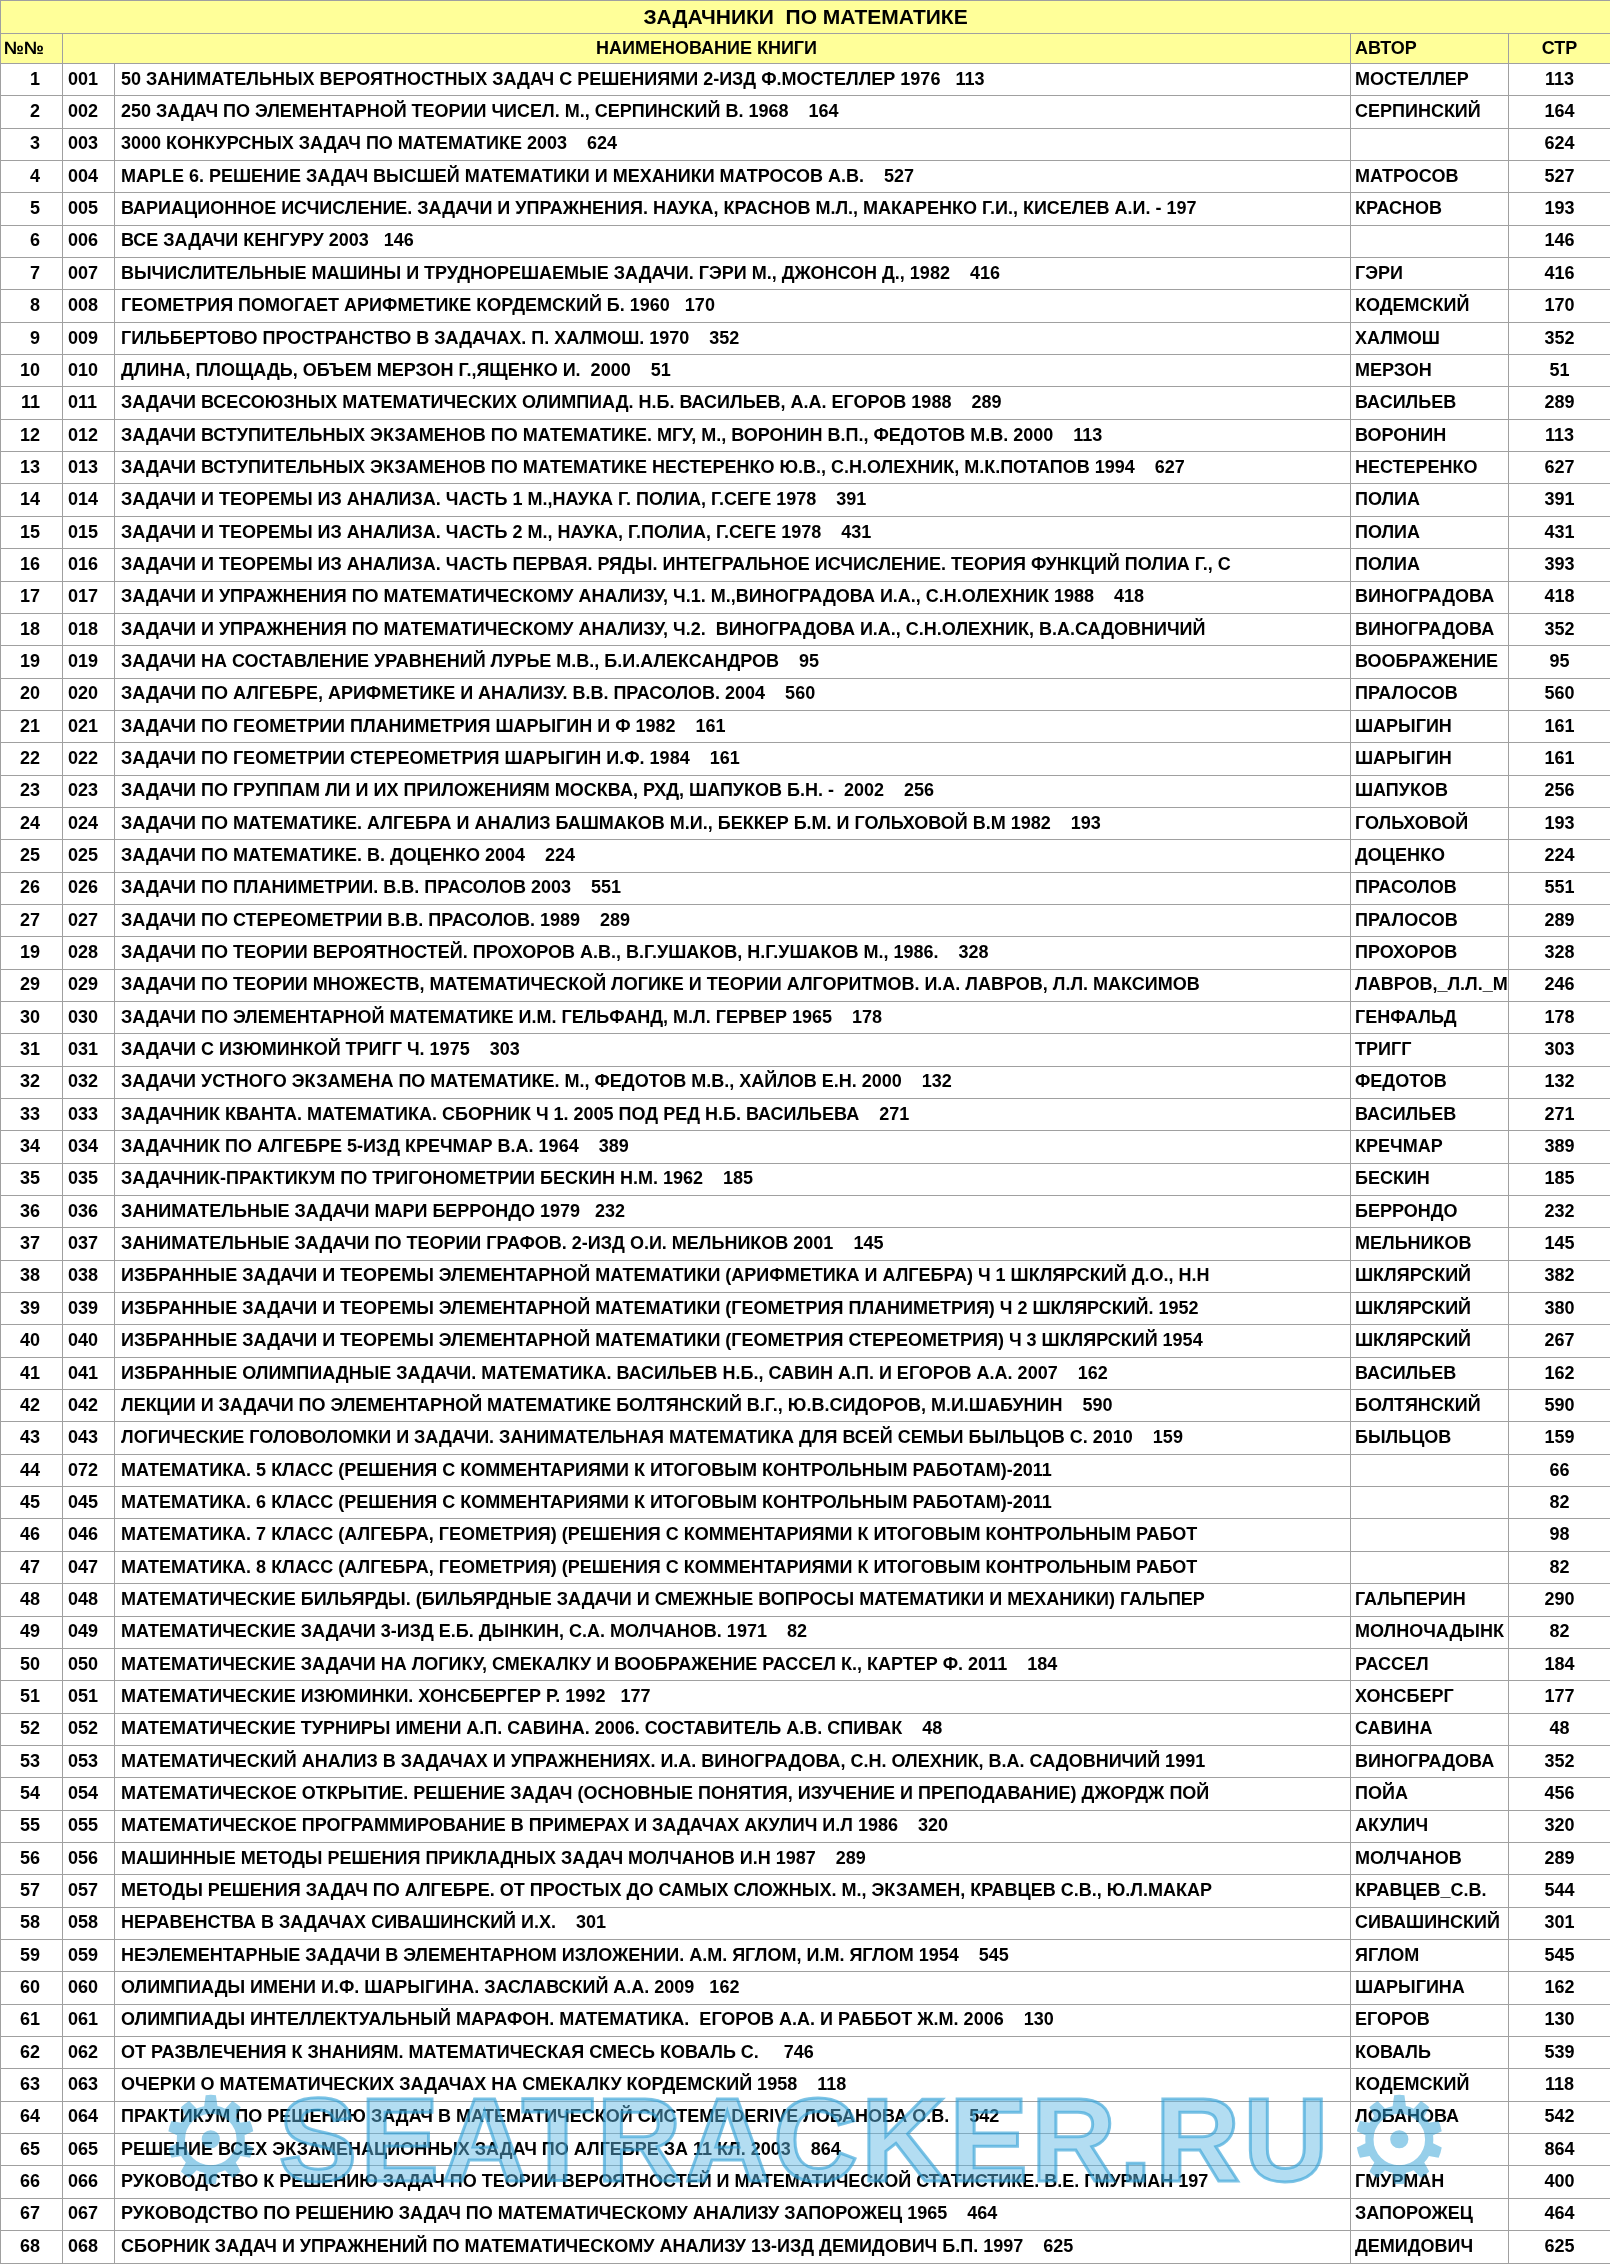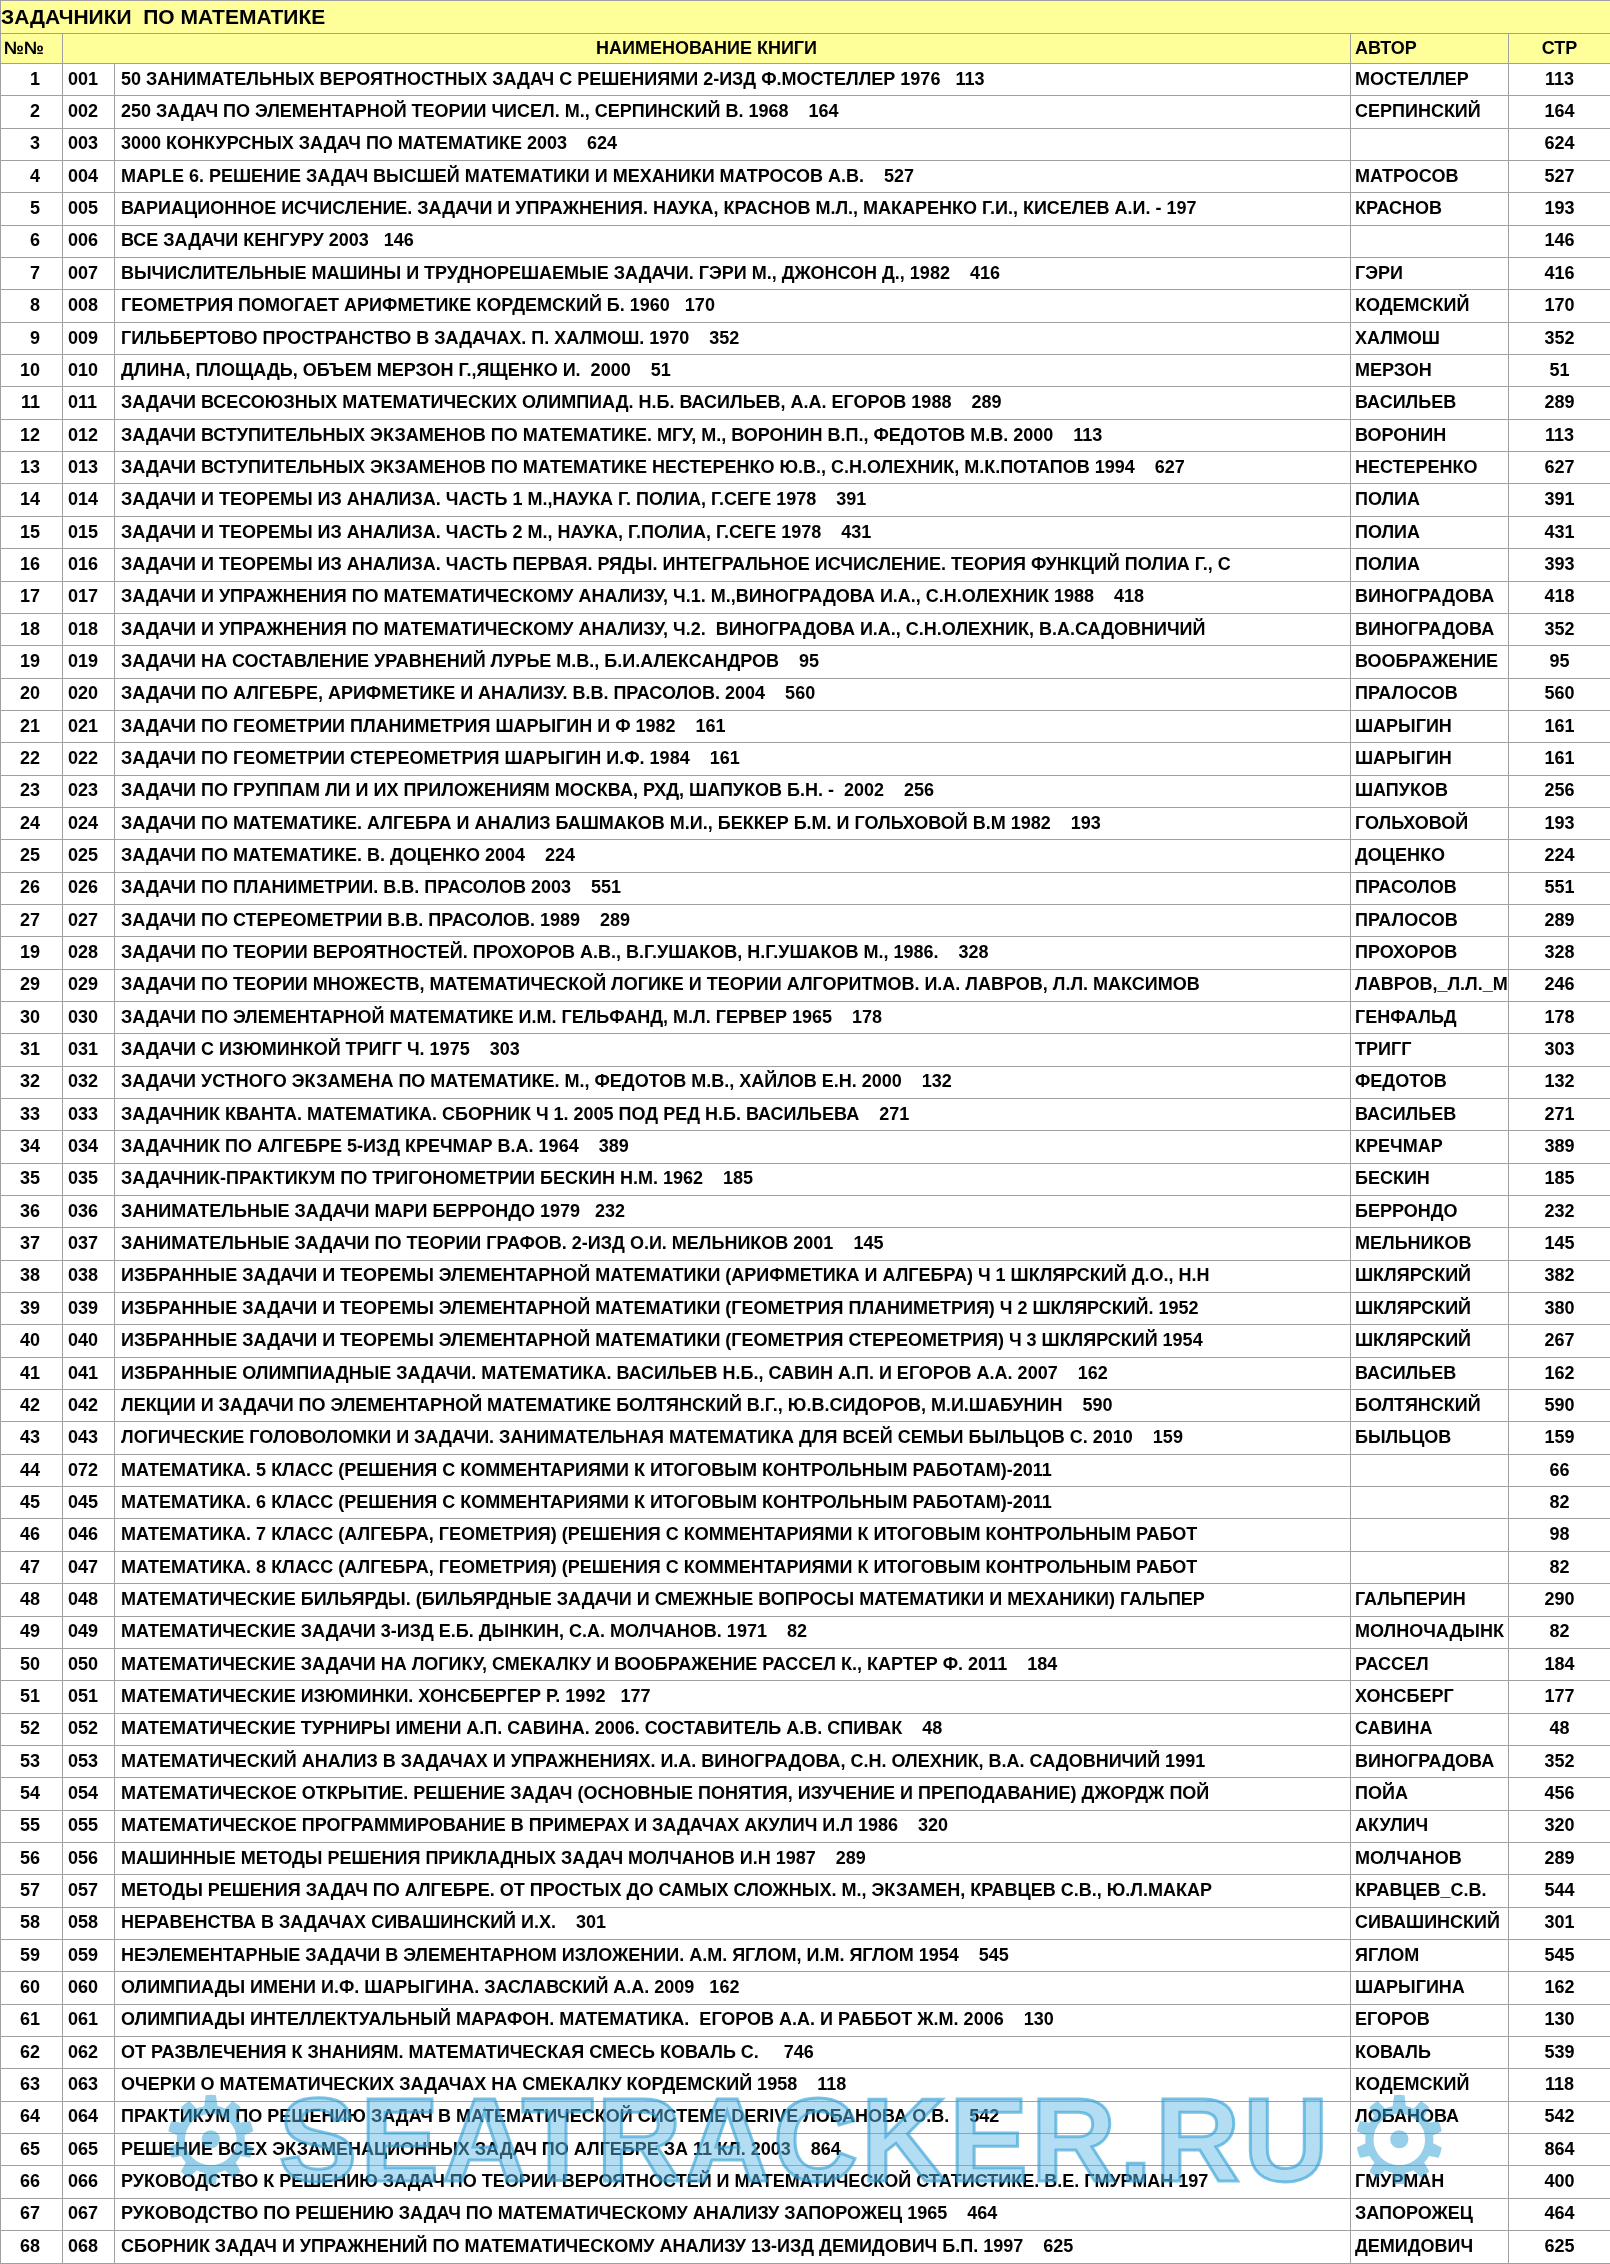--- a/index.html
+++ b/index.html
@@ -21,7 +21,7 @@
   .c-author{text-align:left;padding-left:4px;}
   .c-pages{text-align:center;}
   
-  .title-row th{background:var(--header-bg);text-align:left;font-size:21px;height:33px;}
+  .title-row th{background:var(--header-bg);text-align:center;font-size:21px;height:33px;}
   .head-row th{background:var(--header-bg);font-size:18px;height:30px;}
   .head-row th.c-num{text-align:left;padding-left:3px;padding-right:0;}
   .head-row th.c-name{}

